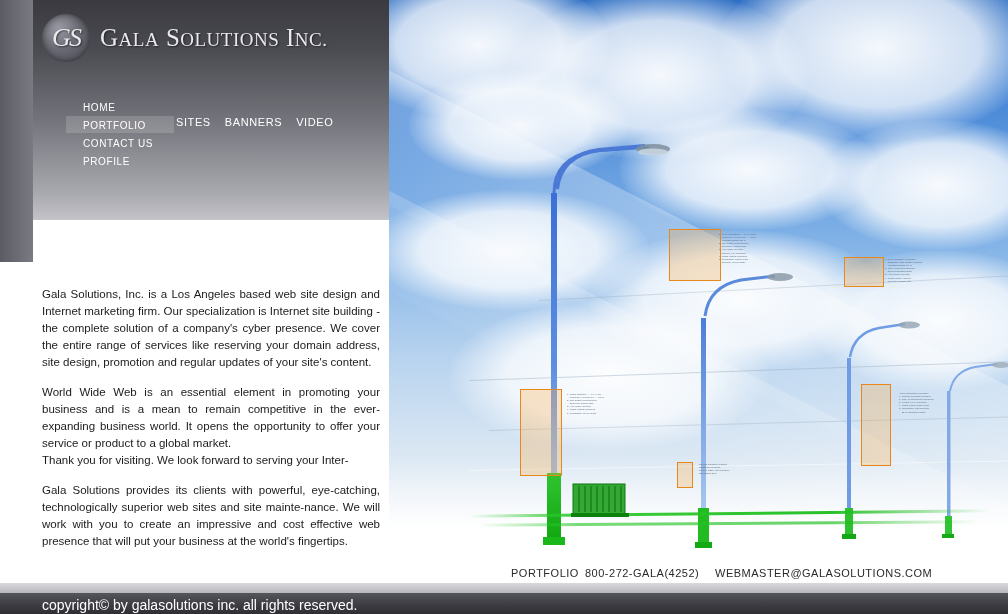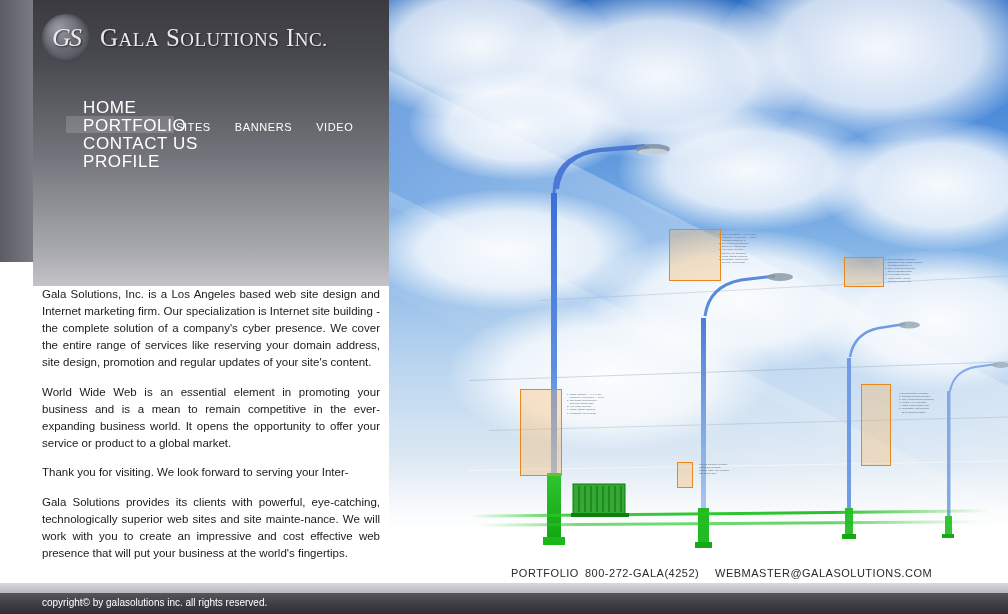--- a/index.html
+++ b/index.html
@@ -32,7 +32,7 @@
   
   .header-panel {
     position: absolute; left: 33px; top: 0;
-    width: 356px; height: 286px;
+    width: 356px; height: 220px;
     background: linear-gradient(to bottom, #3a3a40 0%, #4a4a51 22%, #74747c 55%, #a9a9b0 88%, #c3c3c8 100%);
   }
   .logo-row {

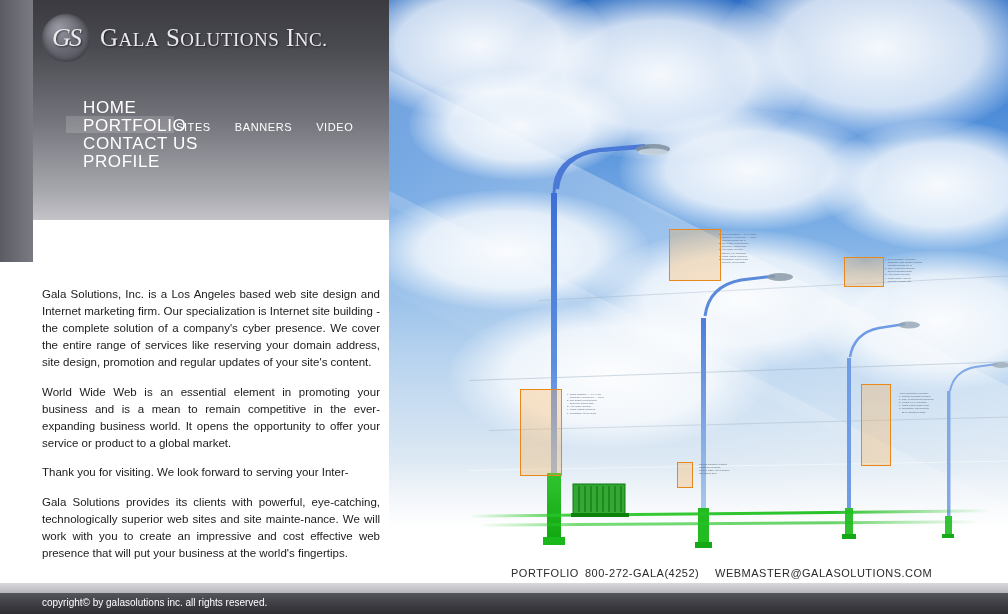--- a/index.html
+++ b/index.html
@@ -71,7 +71,7 @@
   .nav-item {
     display: block;
     color: #ffffff;
-    font-size: 17px;
+    font-size: 10px;
     letter-spacing: .6px;
     line-height: 18px;
     height: 18px;

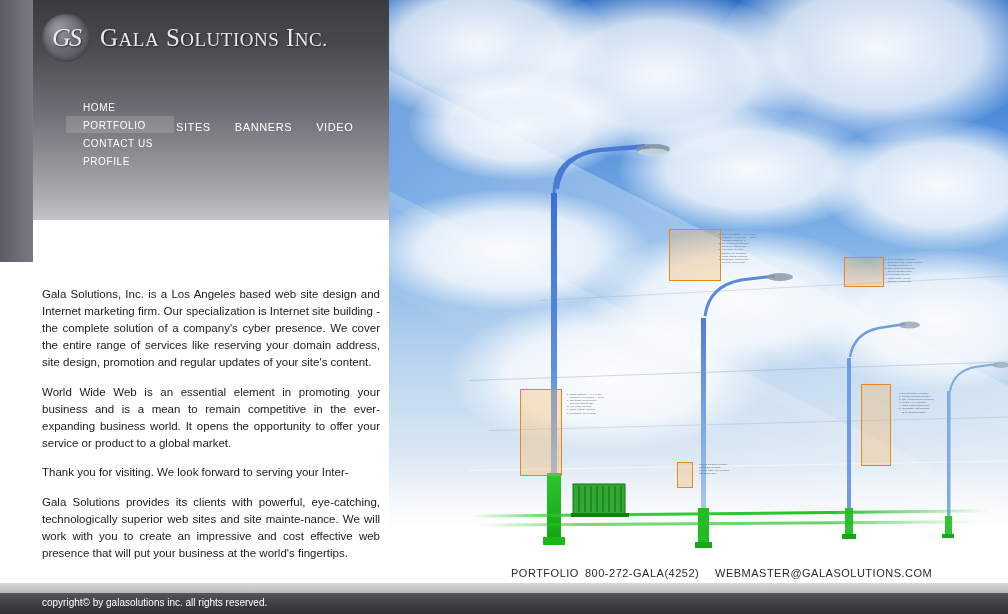--- a/index.html
+++ b/index.html
@@ -88,7 +88,7 @@
   .subnav {
     position: absolute; left: 143px; top: 116px;
     height: 17px;
-    display: flex; align-items: flex-end; gap: 24px;
+    display: flex; align-items: flex-start; gap: 14px;
   }
   .subnav a {
     color: #ffffff; font-size: 11px; letter-spacing: .6px;

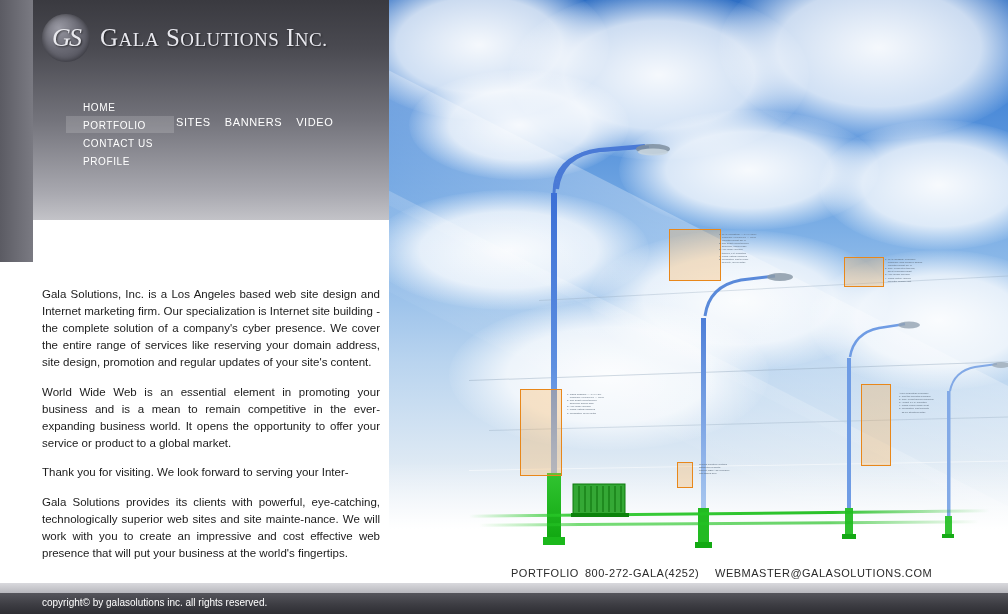--- a/index.html
+++ b/index.html
@@ -158,7 +158,7 @@
     text-align: justify;
   }
   .copy p { margin: 0 0 13px 0; }
-  .copy p.tight { margin-bottom: 12px; }
+  .copy p.tight { margin-bottom: 0; }
 
   
   .footer-links {

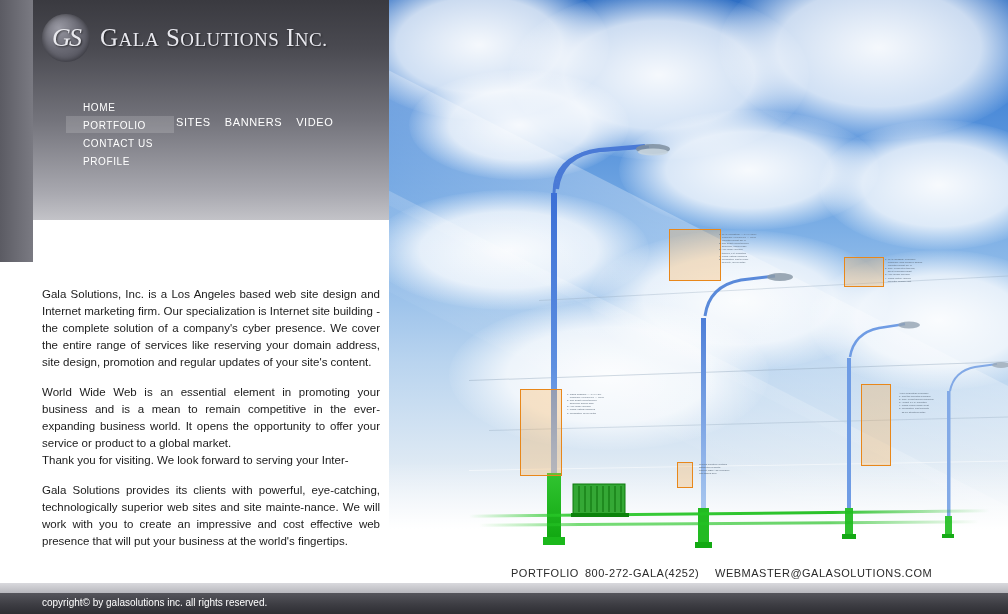--- a/index.html
+++ b/index.html
@@ -189,7 +189,7 @@
   }
   .copyright {
     position: absolute; left: 42px; top: 597px;
-    color: #ffffff; font-size: 10px;
+    color: #ffffff; font-size: 14px;
   }
 </style>
 </head>

